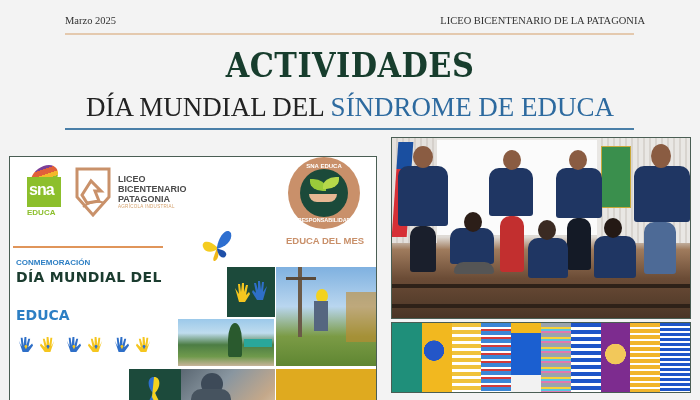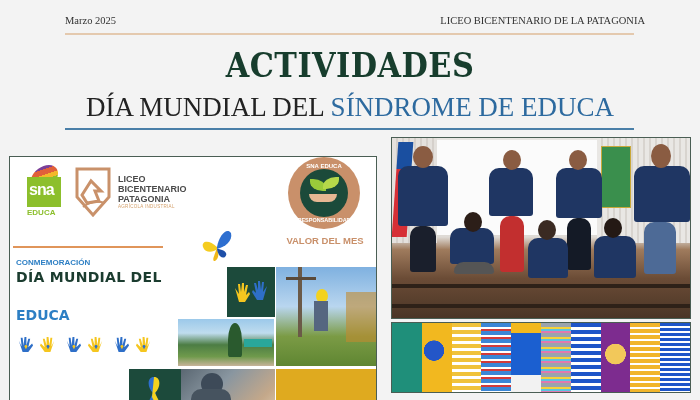--- a/index.html
+++ b/index.html
@@ -118,7 +118,7 @@
     </div>
     <div class="badge-bot">RESPONSABILIDAD</div>
   </div>
-  <div class="valor">VALOR DEL MES</div>
+  <div class="valor">EDUCA DEL MES</div>
 
   <svg class="butterfly" viewBox="0 0 36 36">
     <path d="M18 20 C10 12 2 14 4 20 C6 26 14 26 18 22 Z" fill="#f5cc1f"></path>

